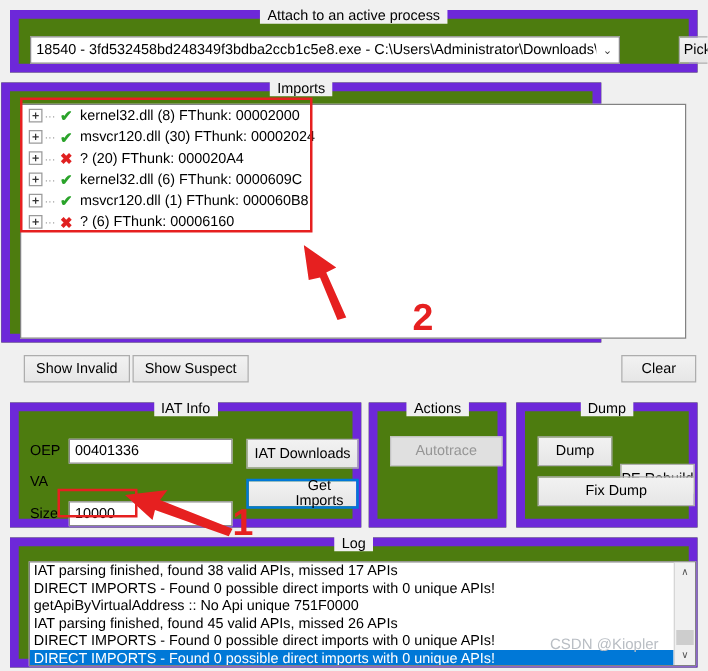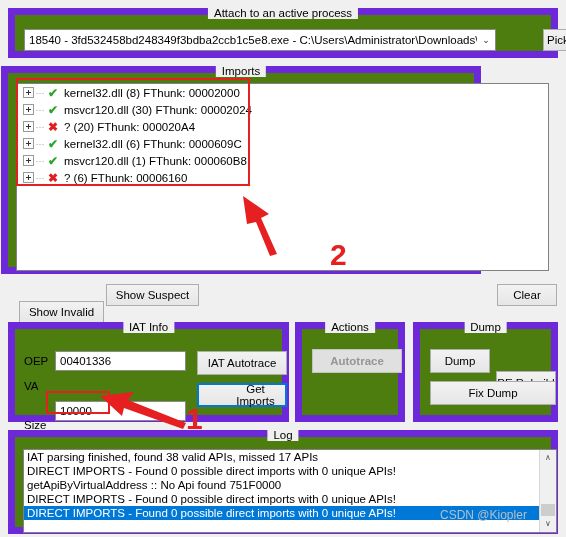--- a/index.html
+++ b/index.html
@@ -166,7 +166,7 @@
   }
 
   
-  #show-invalid-btn { left: 19px; top: 284px; width: 85px; height: 22px; margin-top: 17px; }
+  #show-invalid-btn { left: 19px; top: 284px; width: 85px; height: 22px; }
   #show-suspect-btn { left: 106px; top: 284px; width: 93px; height: 22px; }
   #clear-btn { left: 497px; top: 284px; width: 60px; height: 22px; }
 

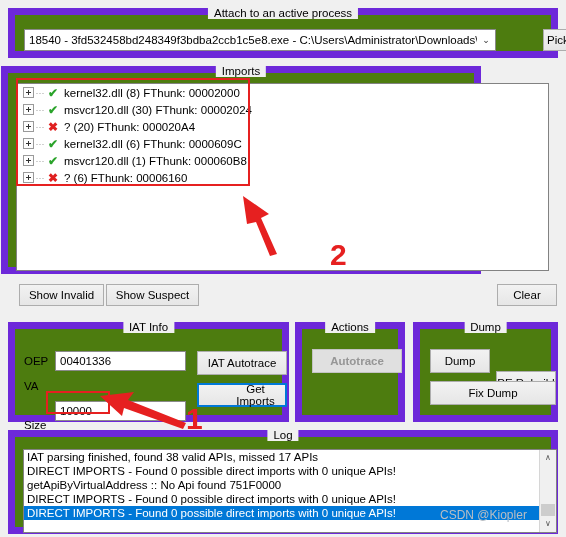--- a/index.html
+++ b/index.html
@@ -358,7 +358,7 @@
   <div class="field-label" id="va-label">VA</div>
   <div class="field-label" id="size-label">Size</div>
   <div class="textbox" id="size-input">10000</div>
-  <div class="btn" id="iat-autosearch-btn">IAT Autotrace</div>
+  <div class="btn" id="iat-autosearch-btn">IAT Downloads</div>
   <div class="btn focus" id="get-imports-btn">Get Imports</div>
 </div>
 <div id="size-redbox"></div>

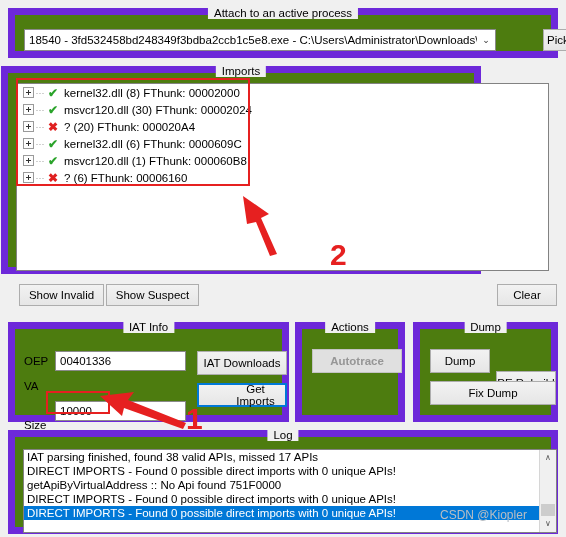--- a/index.html
+++ b/index.html
@@ -210,7 +210,7 @@
 
   
   #actions-group { left: 295px; top: 322px; width: 110px; height: 100px; }
-  #autotrace-btn { left: 10px; top: 20px; width: 90px; height: 24px; font-weight: bold; }
+  #autotrace-btn { left: 10px; top: 20px; width: 90px; height: 24px; }
 
   
   #dump-group { left: 413px; top: 322px; width: 145px; height: 100px; }

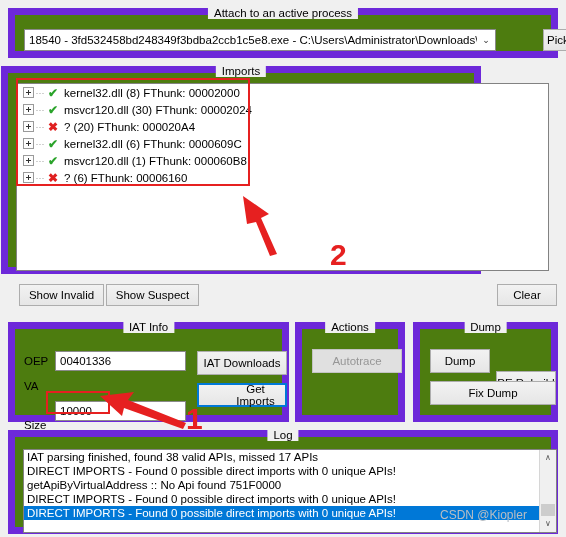--- a/index.html
+++ b/index.html
@@ -194,7 +194,7 @@
   #oep-input { left: 40px; top: 22px; width: 131px; }
   #va-label  { left: 9px; top: 51px; }
   #va-input  { left: 40px; top: 47px; width: 131px; }
-  #size-label { left: 9px; top: 76px; margin-top: 14px; }
+  #size-label { left: 9px; top: 76px; }
   #size-input { left: 40px; top: 72px; width: 131px; }
   #iat-autosearch-btn { left: 182px; top: 22px; width: 90px; height: 24px; }
   #get-imports-btn { left: 182px; top: 54px; width: 90px; height: 24px; }

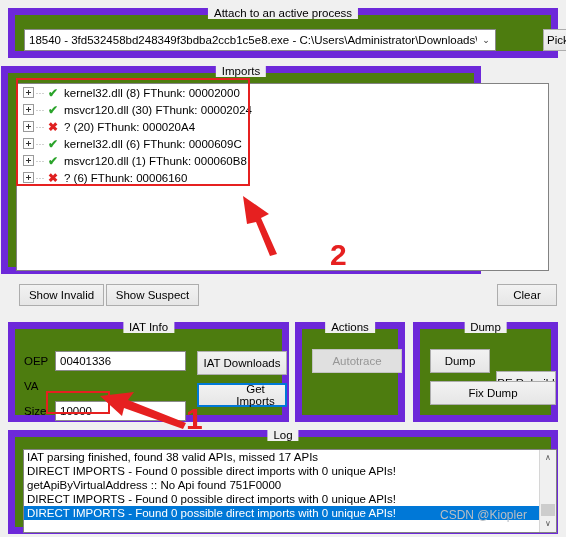--- a/index.html
+++ b/index.html
@@ -381,7 +381,7 @@
     <div id="log-lines">
       <div class="log-line">IAT parsing finished, found 38 valid APIs, missed 17 APIs</div>
       <div class="log-line">DIRECT IMPORTS - Found 0 possible direct imports with 0 unique APIs!</div>
-      <div class="log-line">getApiByVirtualAddress :: No Api found 751F0000</div>
+      <div class="log-line">getApiByVirtualAddress :: No Api unique 751F0000</div>
       <div class="log-line">DIRECT IMPORTS - Found 0 possible direct imports with 0 unique APIs!</div>
       <div class="log-line selected">DIRECT IMPORTS - Found 0 possible direct imports with 0 unique APIs!</div>
     </div>

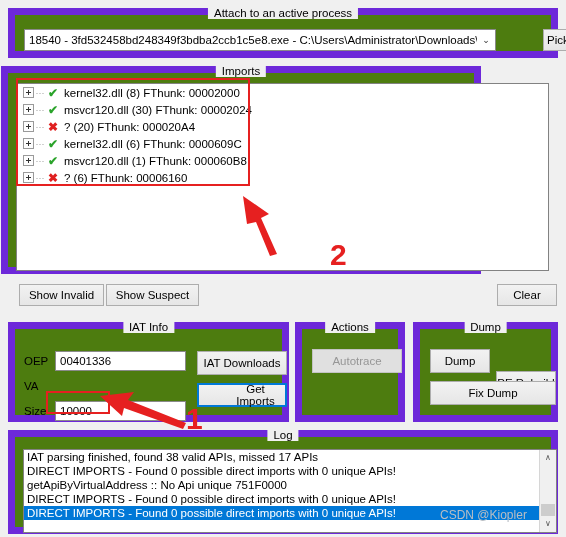--- a/index.html
+++ b/index.html
@@ -382,6 +382,7 @@
       <div class="log-line">IAT parsing finished, found 38 valid APIs, missed 17 APIs</div>
       <div class="log-line">DIRECT IMPORTS - Found 0 possible direct imports with 0 unique APIs!</div>
       <div class="log-line">getApiByVirtualAddress :: No Api unique 751F0000</div>
+      <div class="log-line">IAT parsing finished, found 45 valid APIs, missed 26 APIs</div>
       <div class="log-line">DIRECT IMPORTS - Found 0 possible direct imports with 0 unique APIs!</div>
       <div class="log-line selected">DIRECT IMPORTS - Found 0 possible direct imports with 0 unique APIs!</div>
     </div>

